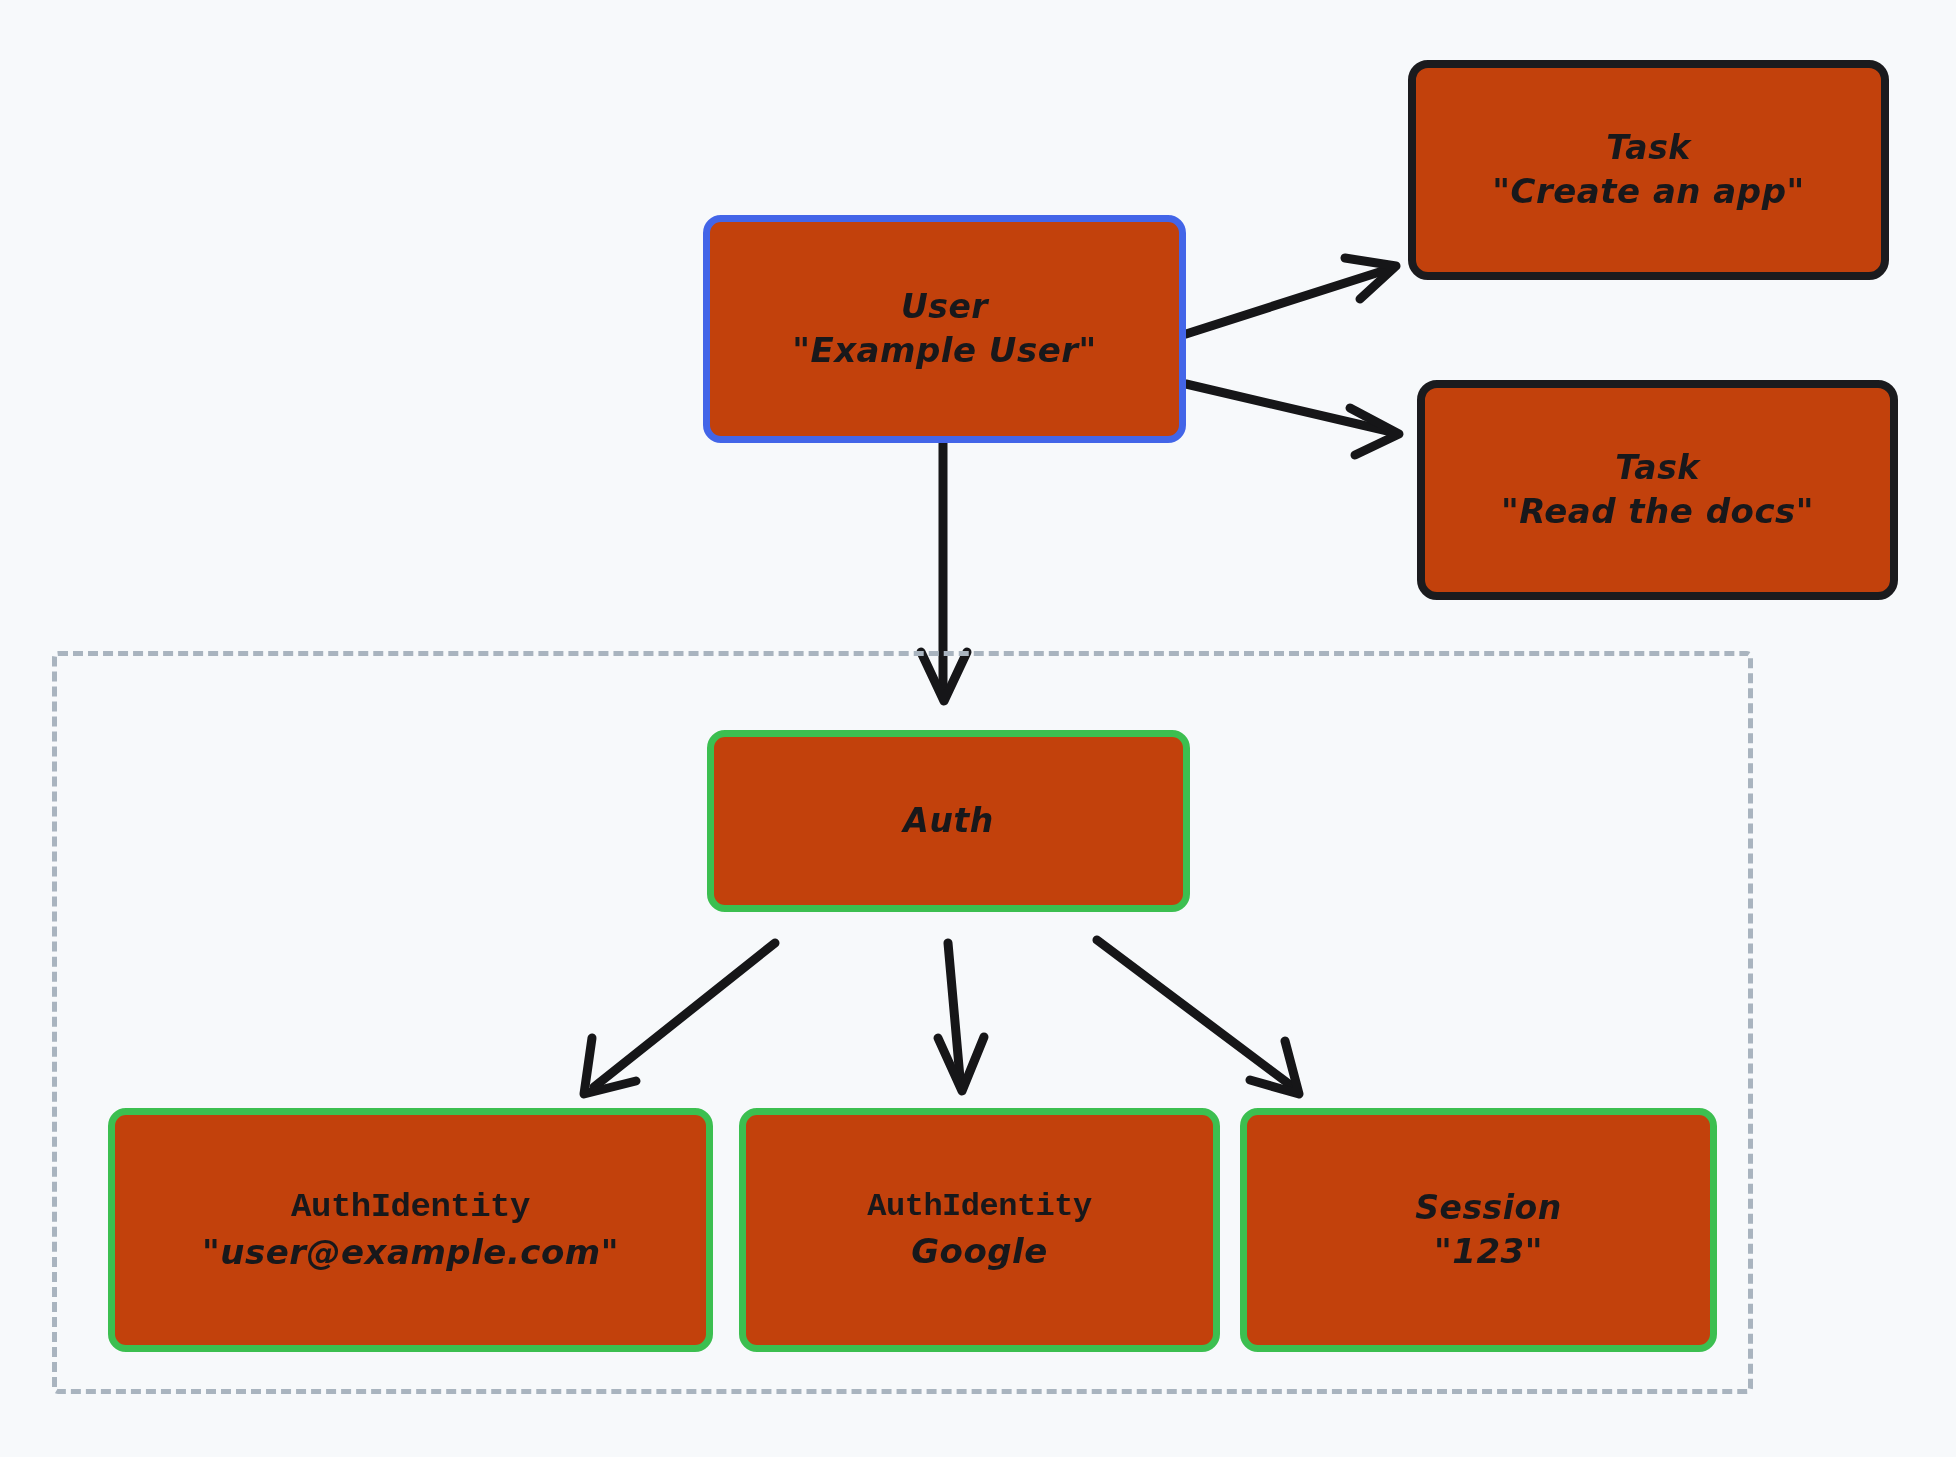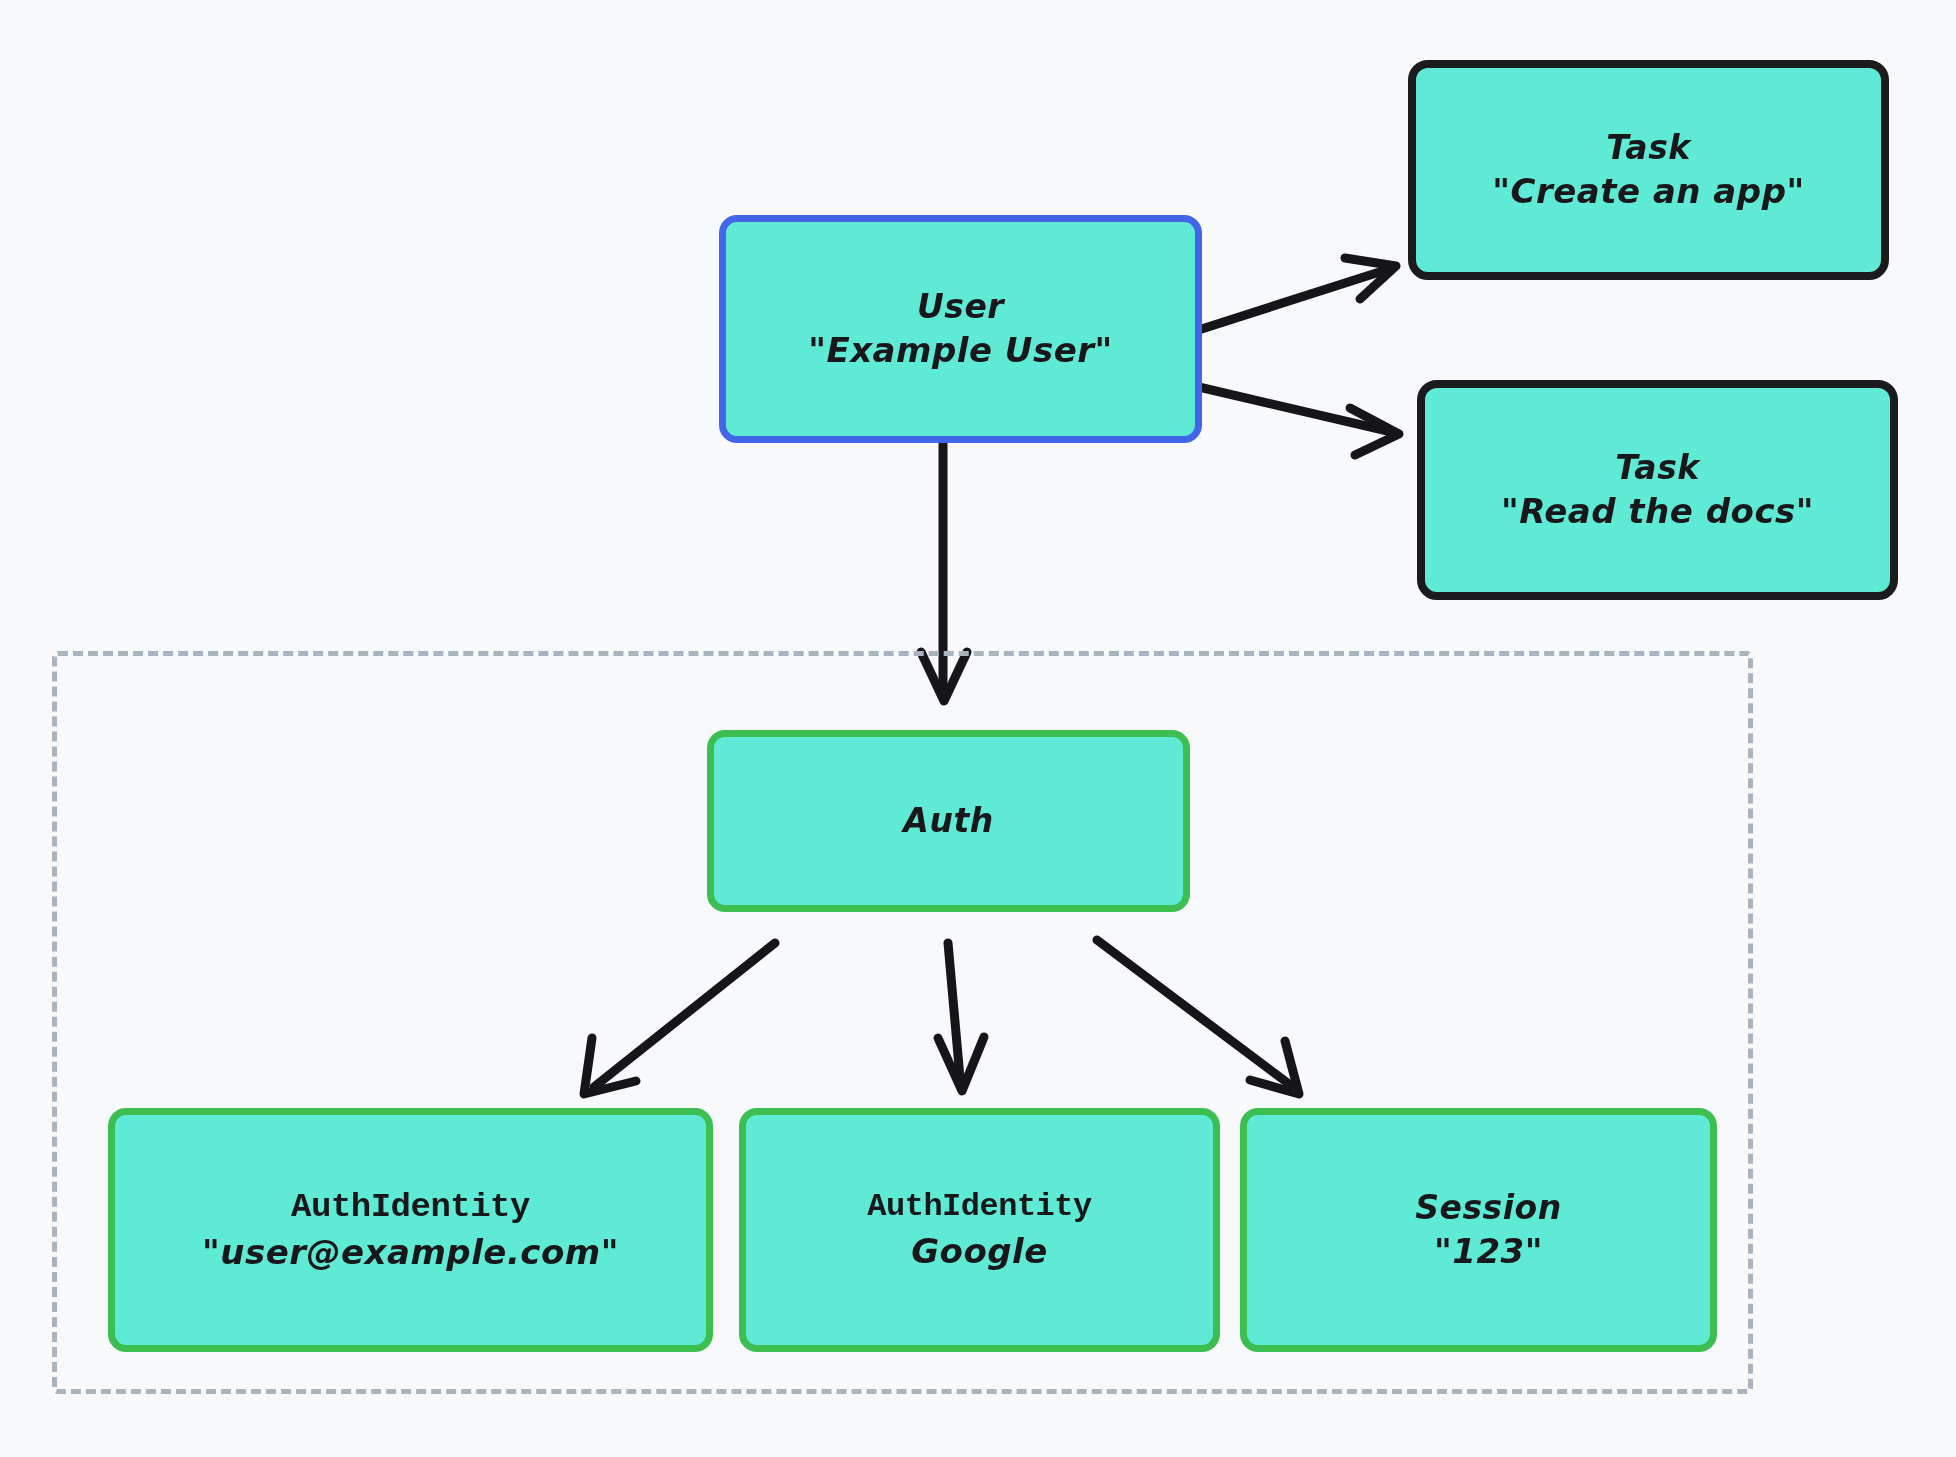--- a/index.html
+++ b/index.html
@@ -30,7 +30,7 @@
     flex-direction: column;
     align-items: center;
     justify-content: center;
-    background: #5eead4;
+    background: #c2410c;
     text-align: center;
     line-height: 1.32;
     z-index: 3;

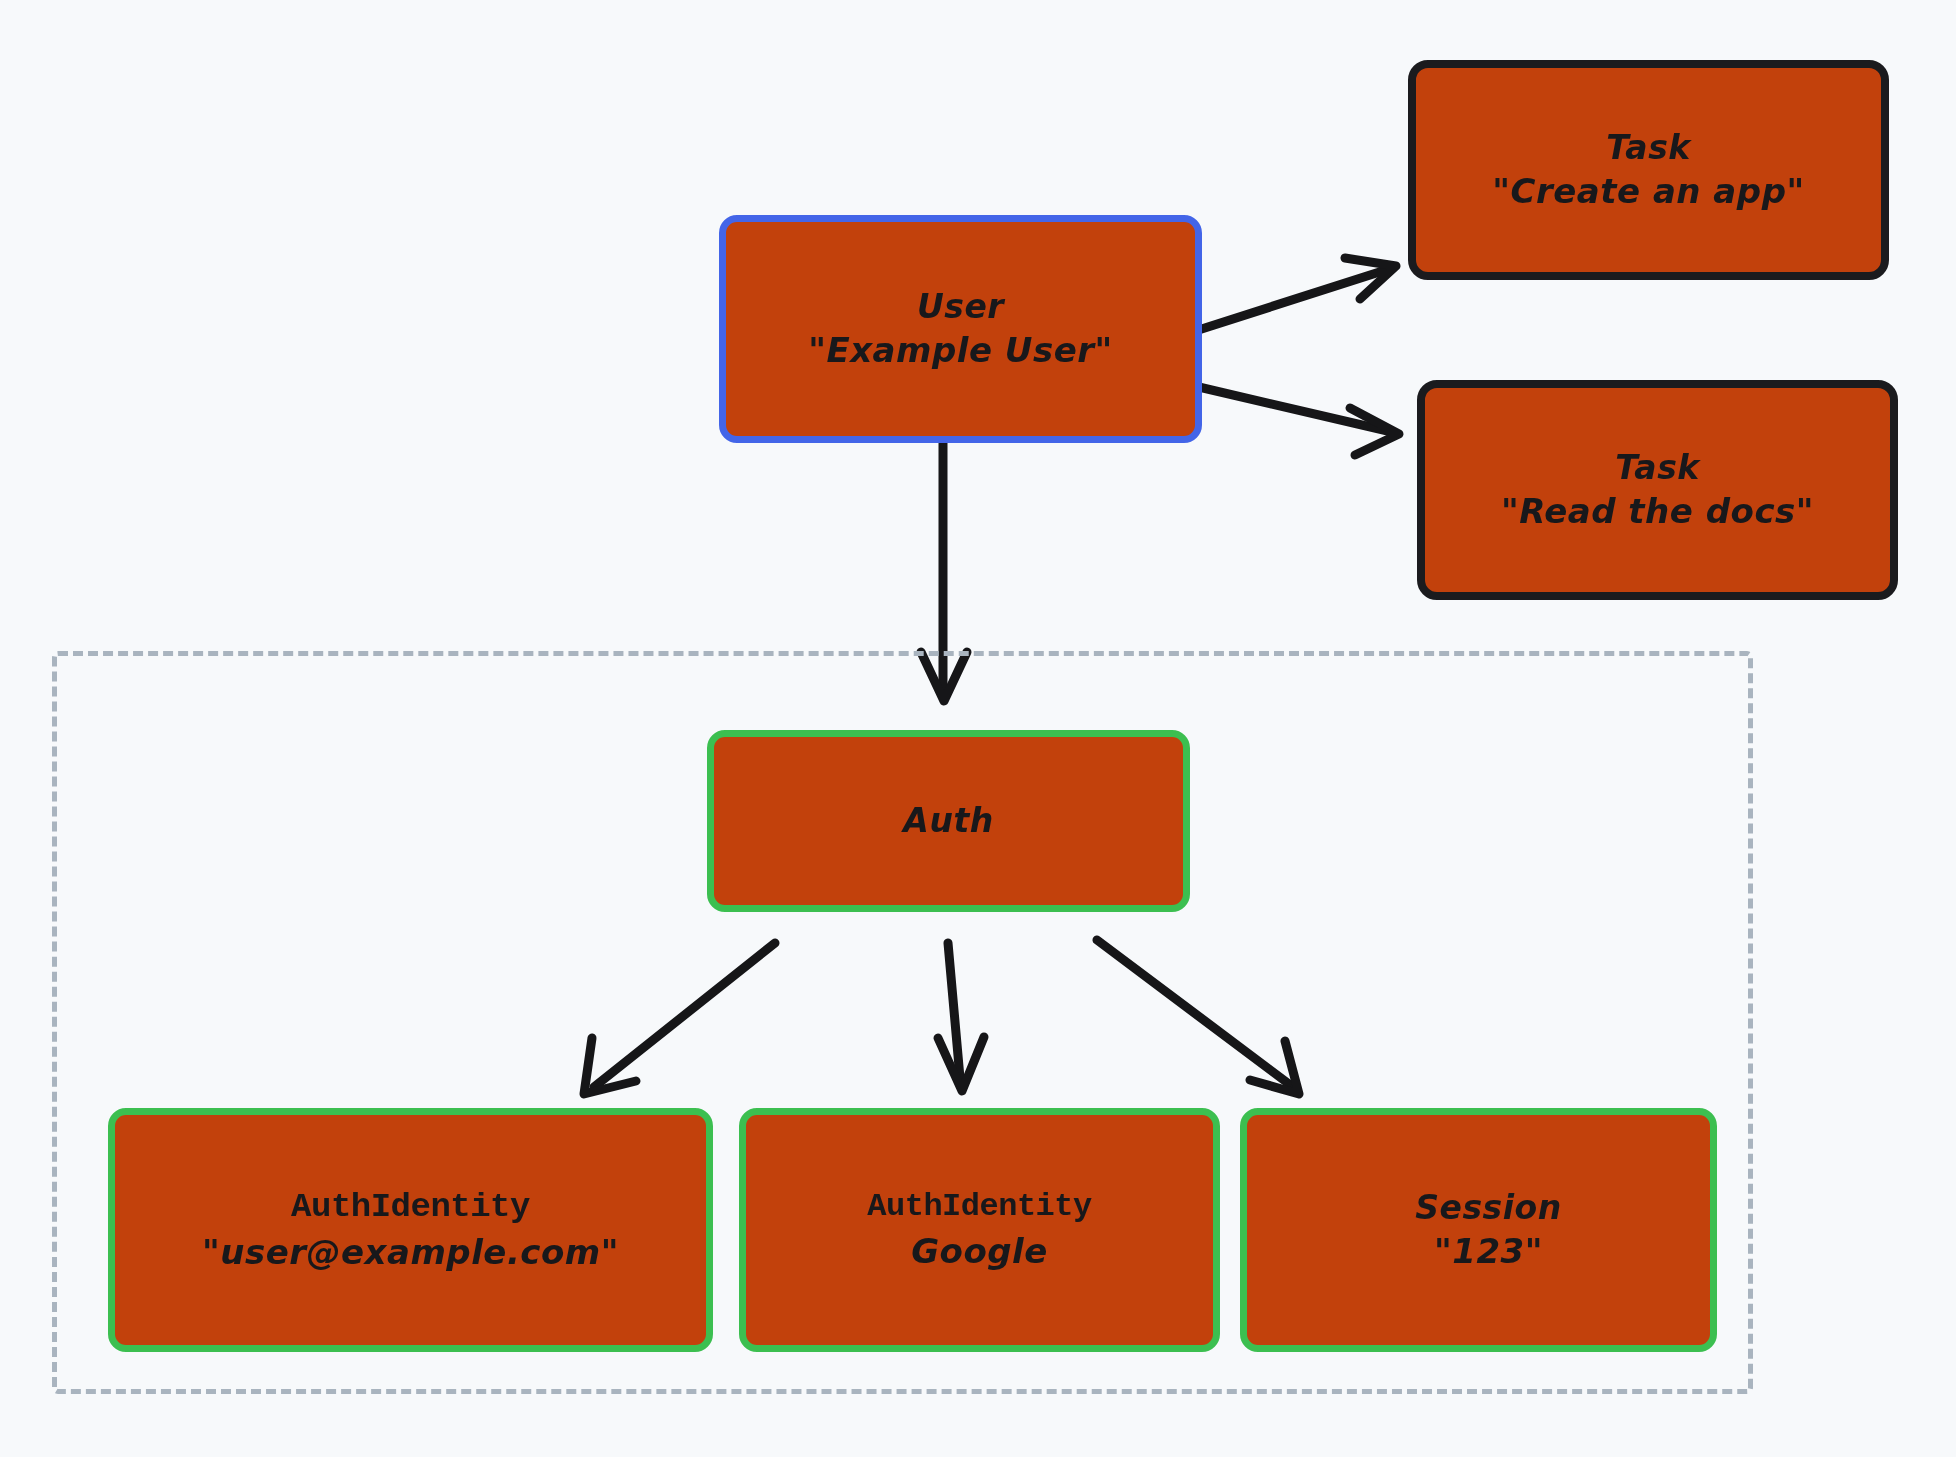--- a/index.html
+++ b/index.html
@@ -44,7 +44,6 @@
   .node.blue {
     border: 7px solid #4365e8;
     border-radius: 18px;
-    margin-left: 16px;
   }
   .node.black {
     border: 8px solid #1b1b1e;

